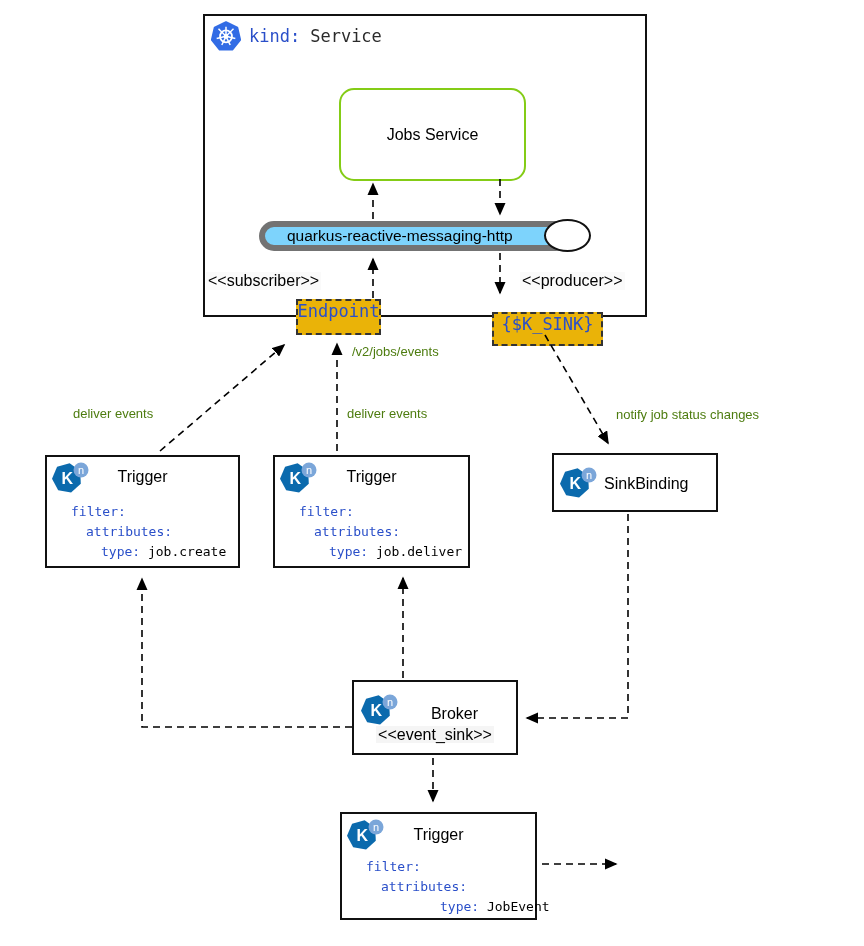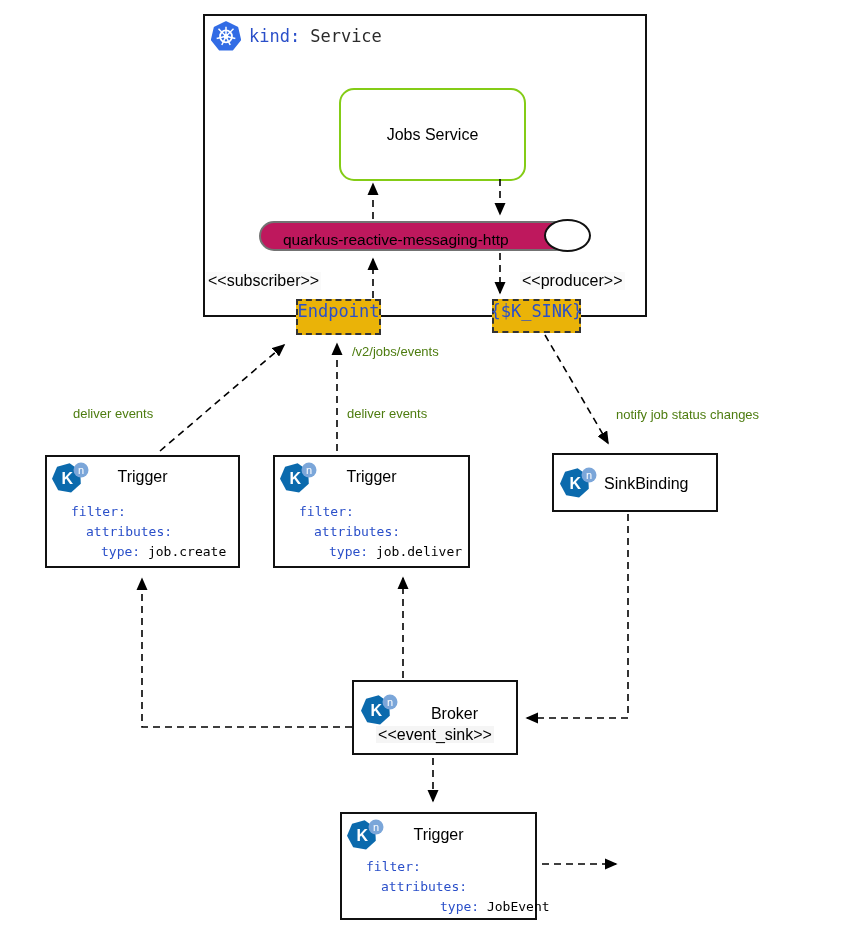--- a/index.html
+++ b/index.html
@@ -24,8 +24,8 @@
     background:#fff;display:flex;align-items:center;justify-content:center;font-size:16px;}
 
   
-  #pill{left:259px;top:221px;width:312px;height:30px;border:2px solid #737373;border-radius:15px;background:#be185d;
-    box-sizing:border-box;display:flex;align-items:flex-end;padding-left:22px;font-size:15.5px;white-space:nowrap;}
+  #pill{left:259px;top:221px;width:312px;height:30px;border:6px solid #737373;border-radius:15px;background:#7dd3fc;
+    box-sizing:border-box;display:flex;align-items:flex-start;padding-left:22px;font-size:15.5px;white-space:nowrap;}
   #pill-ellipse{left:544px;top:219px;width:47px;height:33px;border:2px solid #111;border-radius:50%;background:#fff;box-sizing:border-box;}
 
   .stereotype{font-size:16px;background:#fafafa;padding:0 2px;}

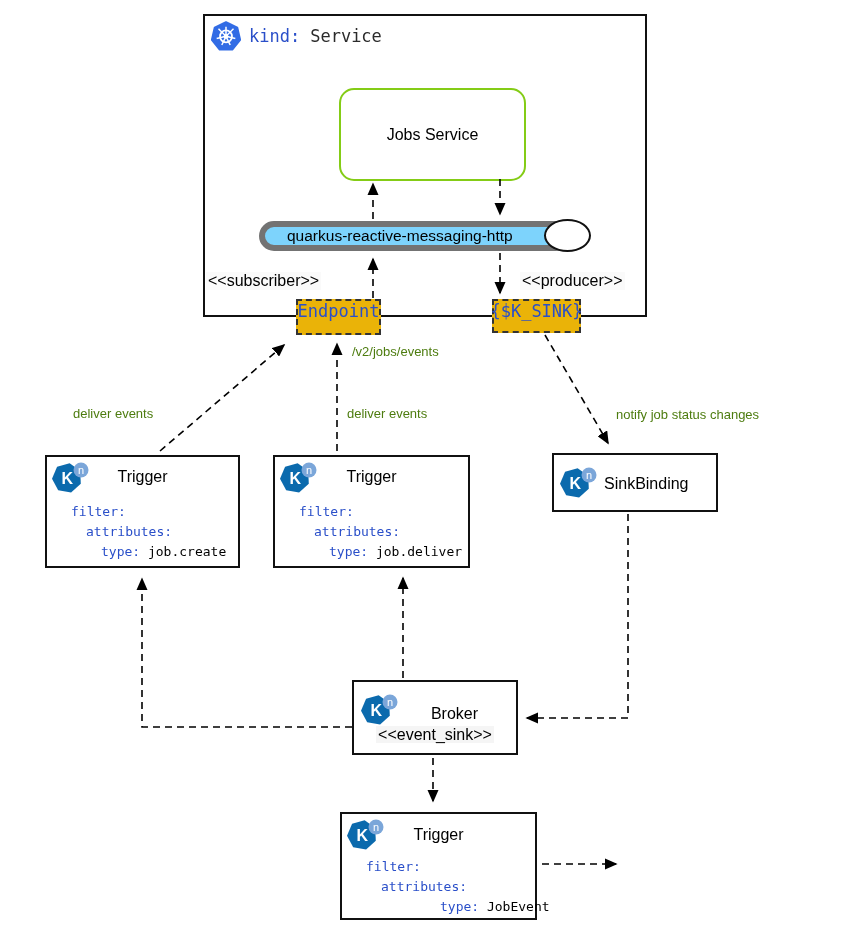--- a/index.html
+++ b/index.html
@@ -35,7 +35,7 @@
   .dashed-port{border:2px dashed #333;background:#eab308;box-sizing:border-box;
     display:flex;justify-content:center;font-size:17px;}
   #endpoint-box{left:296px;top:299px;width:85px;height:36px;}
-  #ksink-box{left:492px;top:299px;width:89px;height:34px;}
+  #ksink-box{left:492px;top:312px;width:111px;height:34px;}
 
   #route-label{left:352px;top:344px;}
   #deliver-left{left:73px;top:406px;}

